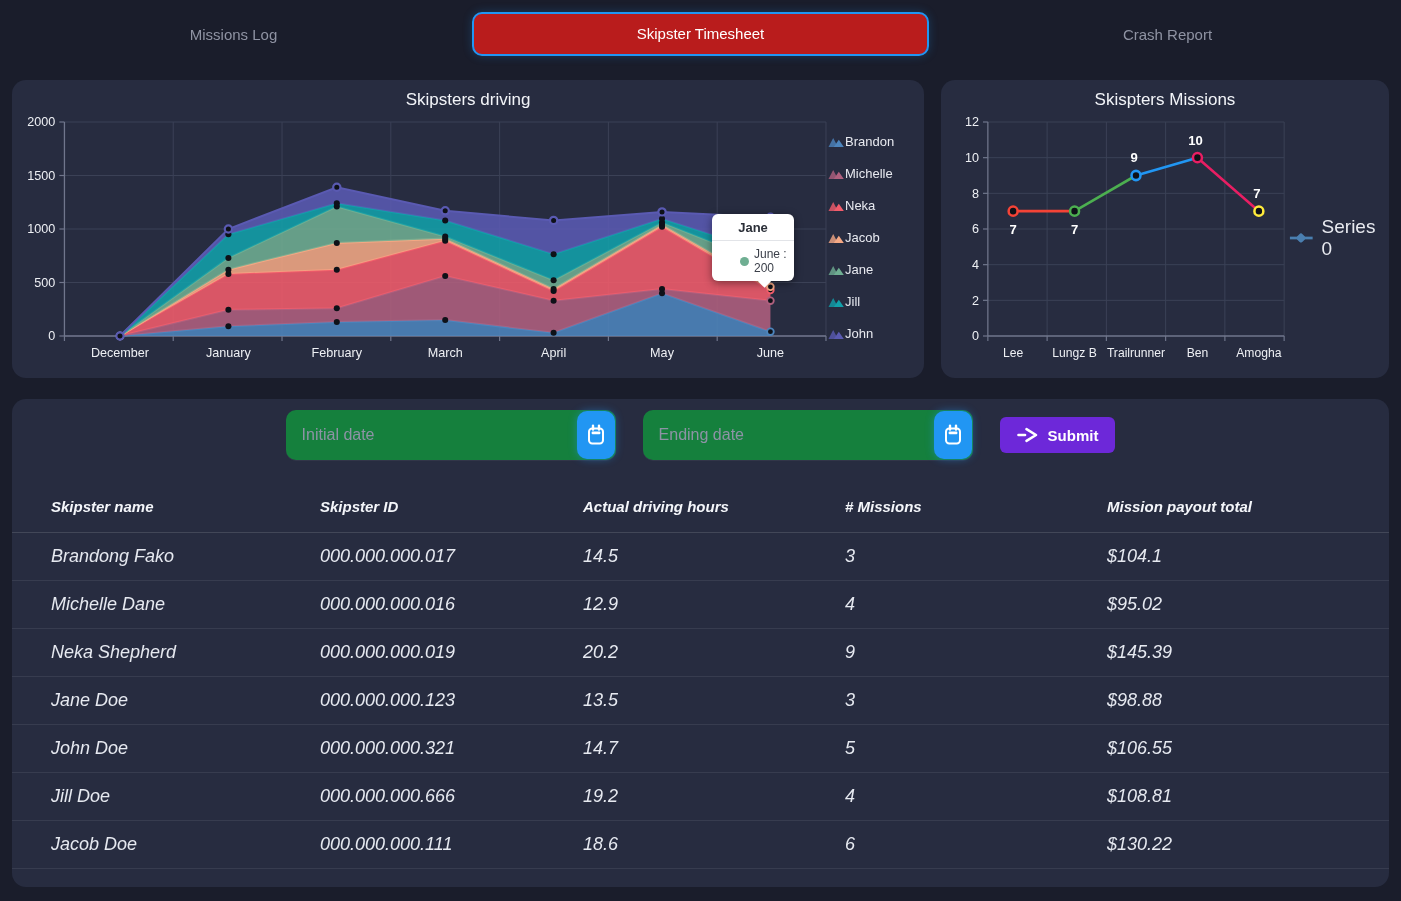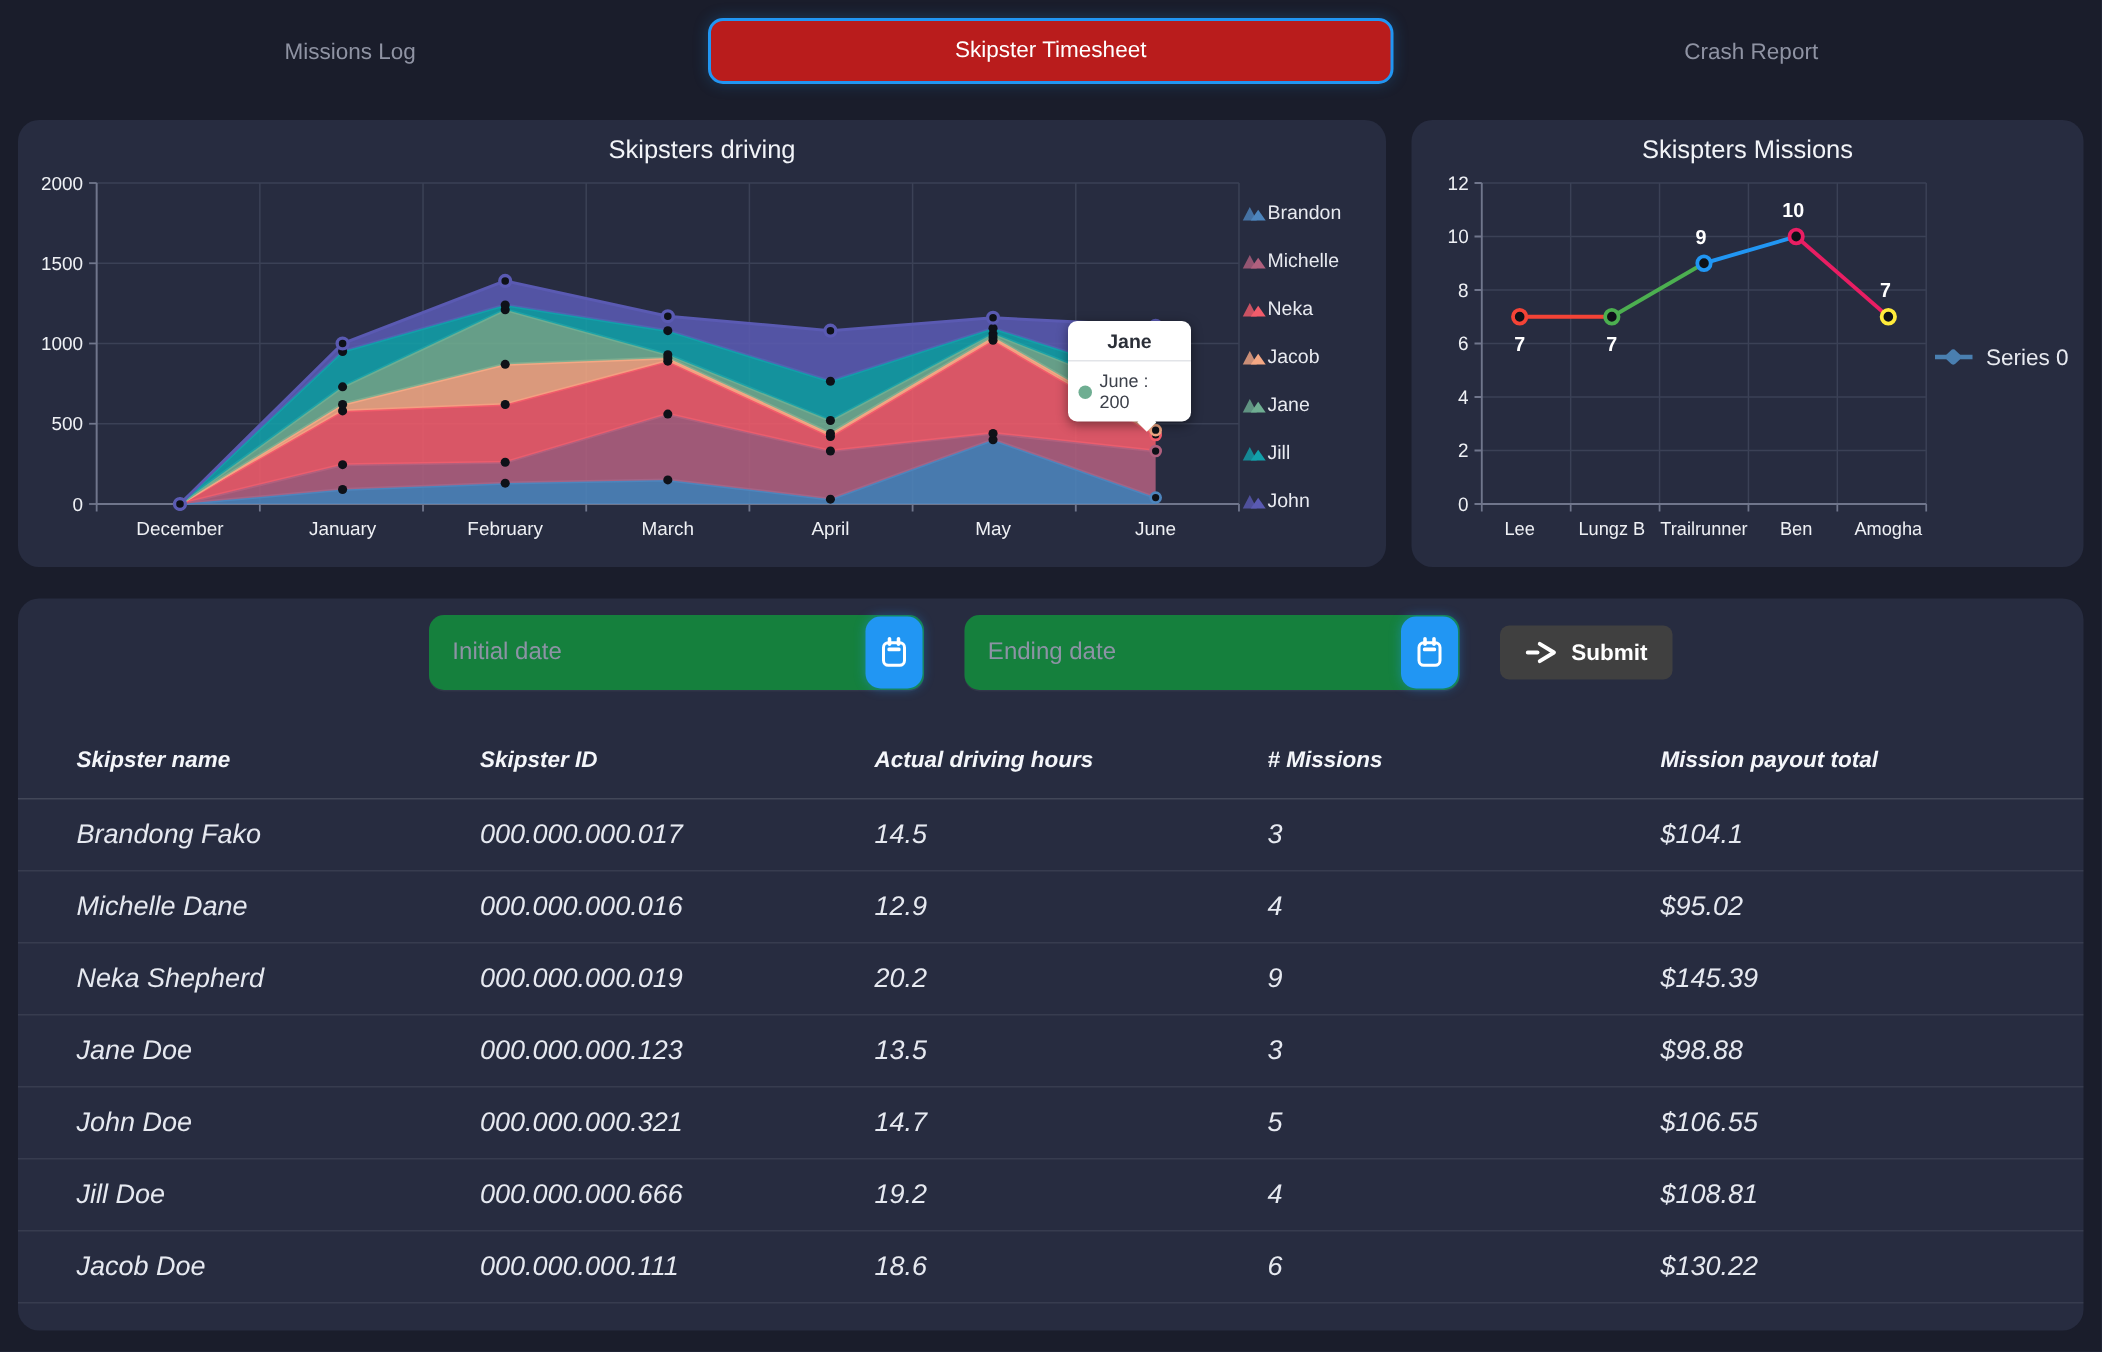--- a/index.html
+++ b/index.html
@@ -32,7 +32,7 @@
   .legend-col { width:92px; padding-top:22px; }
   .legend-item { display:flex; align-items:center; gap:0; margin-bottom:17px; font-size:13px; color:#e8eaf0; }
   .m-legend-col { width:96px; display:flex; align-items:center; }
-  .m-legend-item { display:flex; align-items:center; gap:8px; font-size:15px; color:#e8eaf0; }
+  .m-legend-item { display:flex; align-items:center; gap:8px; font-size:19px; color:#e8eaf0; }
   
   .tooltip {
     position:absolute; left:692px; top:102px; width:82px; background:#ffffff; border-radius:6px;

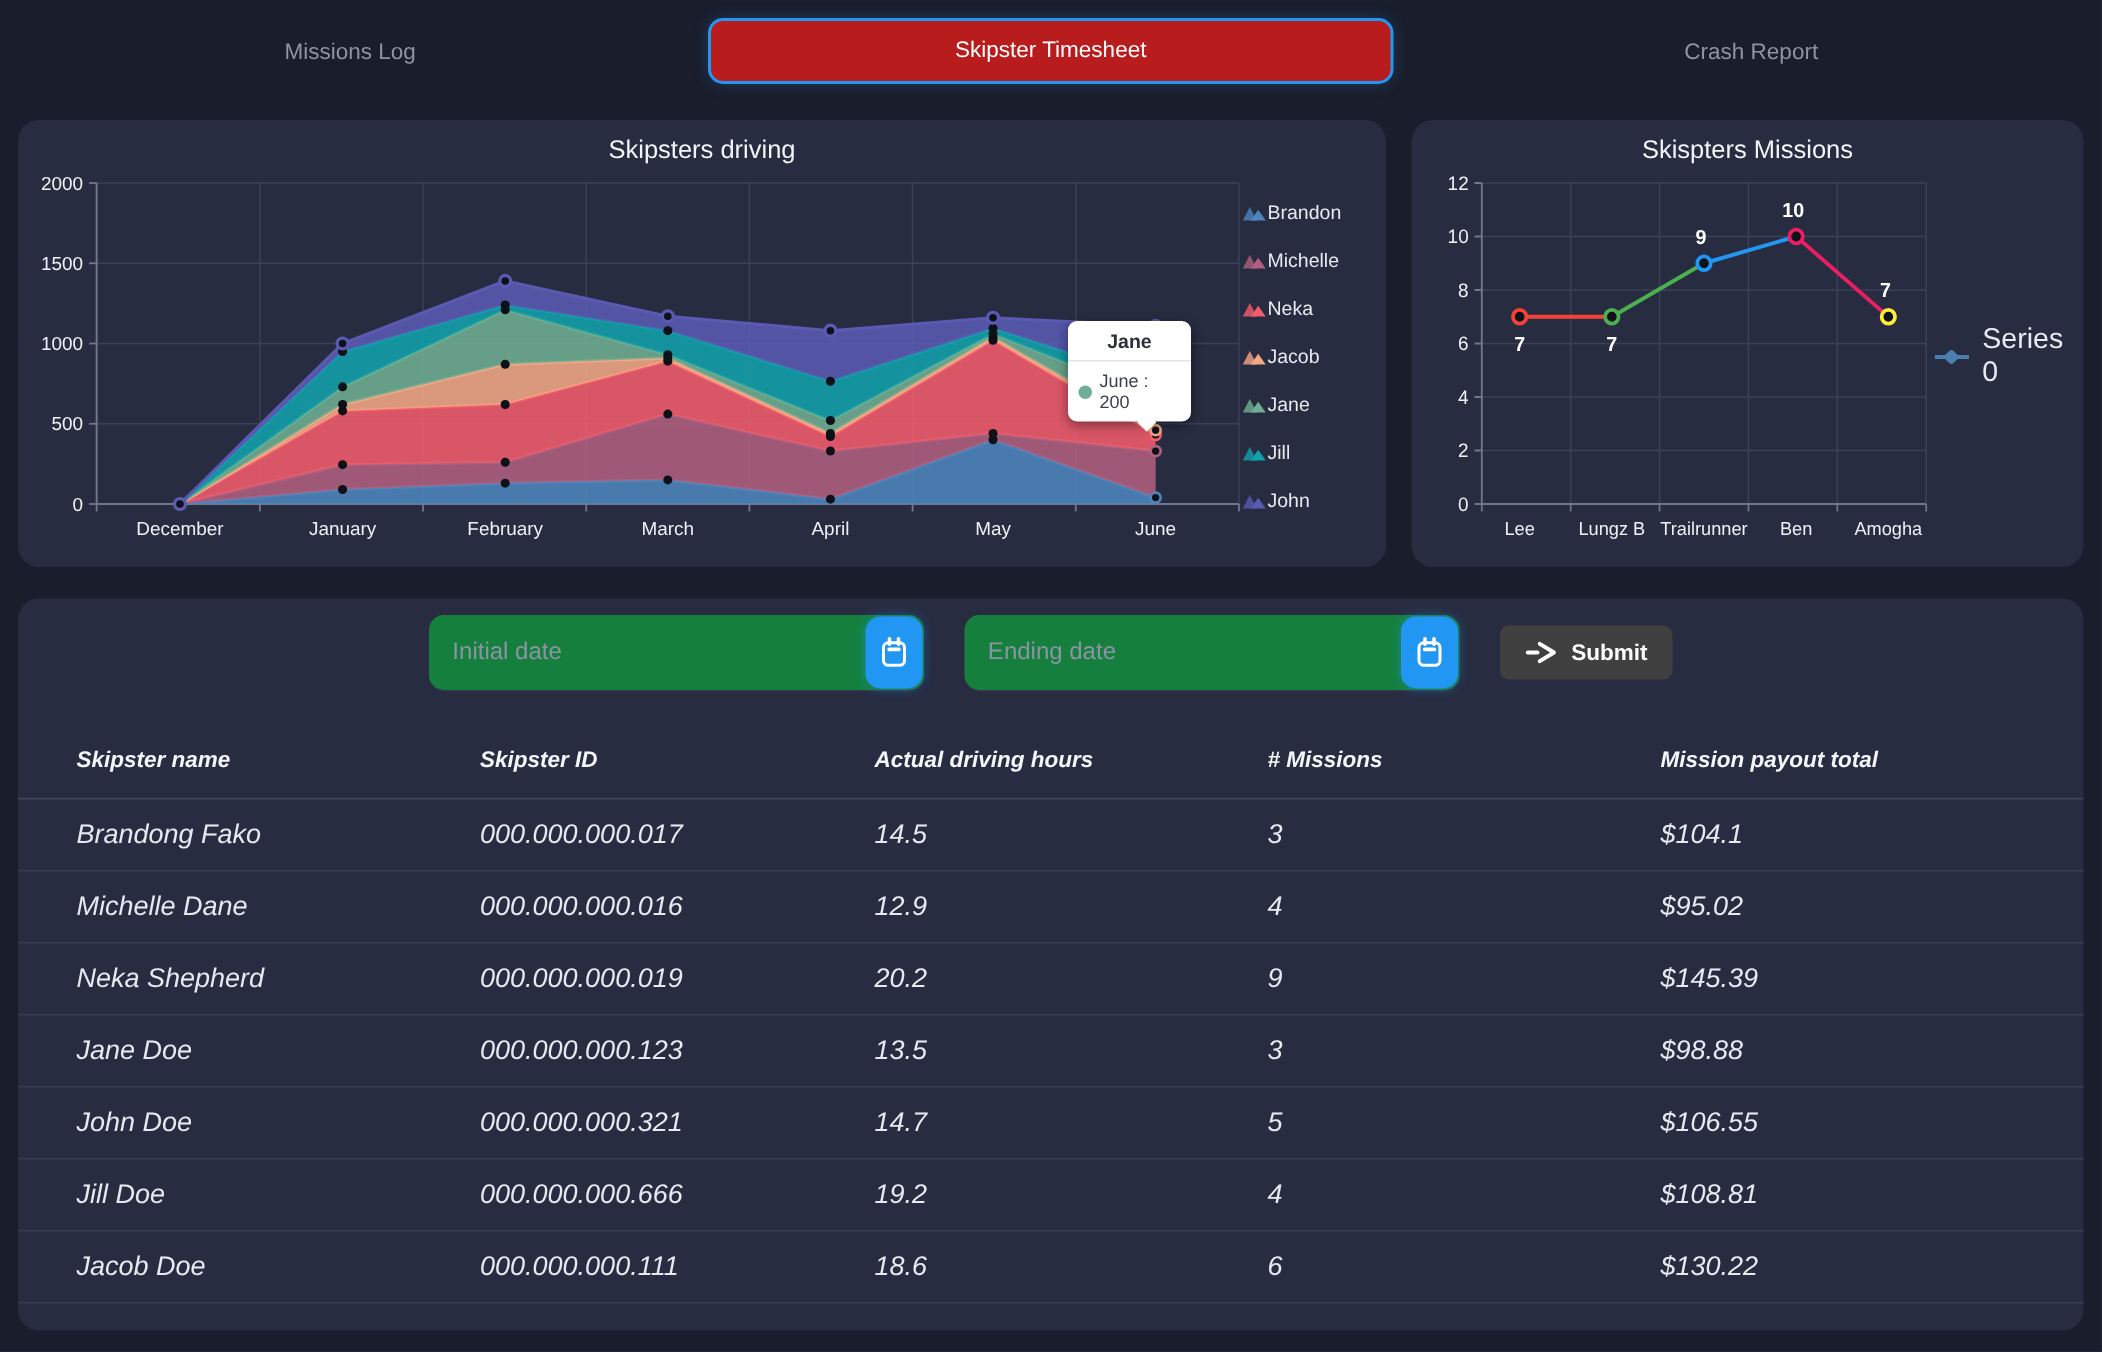--- a/index.html
+++ b/index.html
@@ -43,7 +43,7 @@
     background:#ffffff; transform:rotate(45deg);
   }
   .tooltip-title { text-align:center; font-size:13px; font-weight:bold; color:#2b2f38; padding:6px 4px 5px 4px; border-bottom:1px solid #e2e4e8; }
-  .tooltip-row { display:flex; align-items:center; gap:5px; padding:6px 7px 0 7px; font-size:12px; color:#3c404a; }
+  .tooltip-row { display:flex; align-items:center; gap:5px; padding:6px 7px 0 7px; font-size:12px; color:#3c404a;margin-left:21px; }
   .tooltip-dot { width:9px; height:9px; border-radius:50%; background:#6fae92; flex:none; }
   
   .bottom-panel { margin:21px 12px 0 12px; height:488px; }

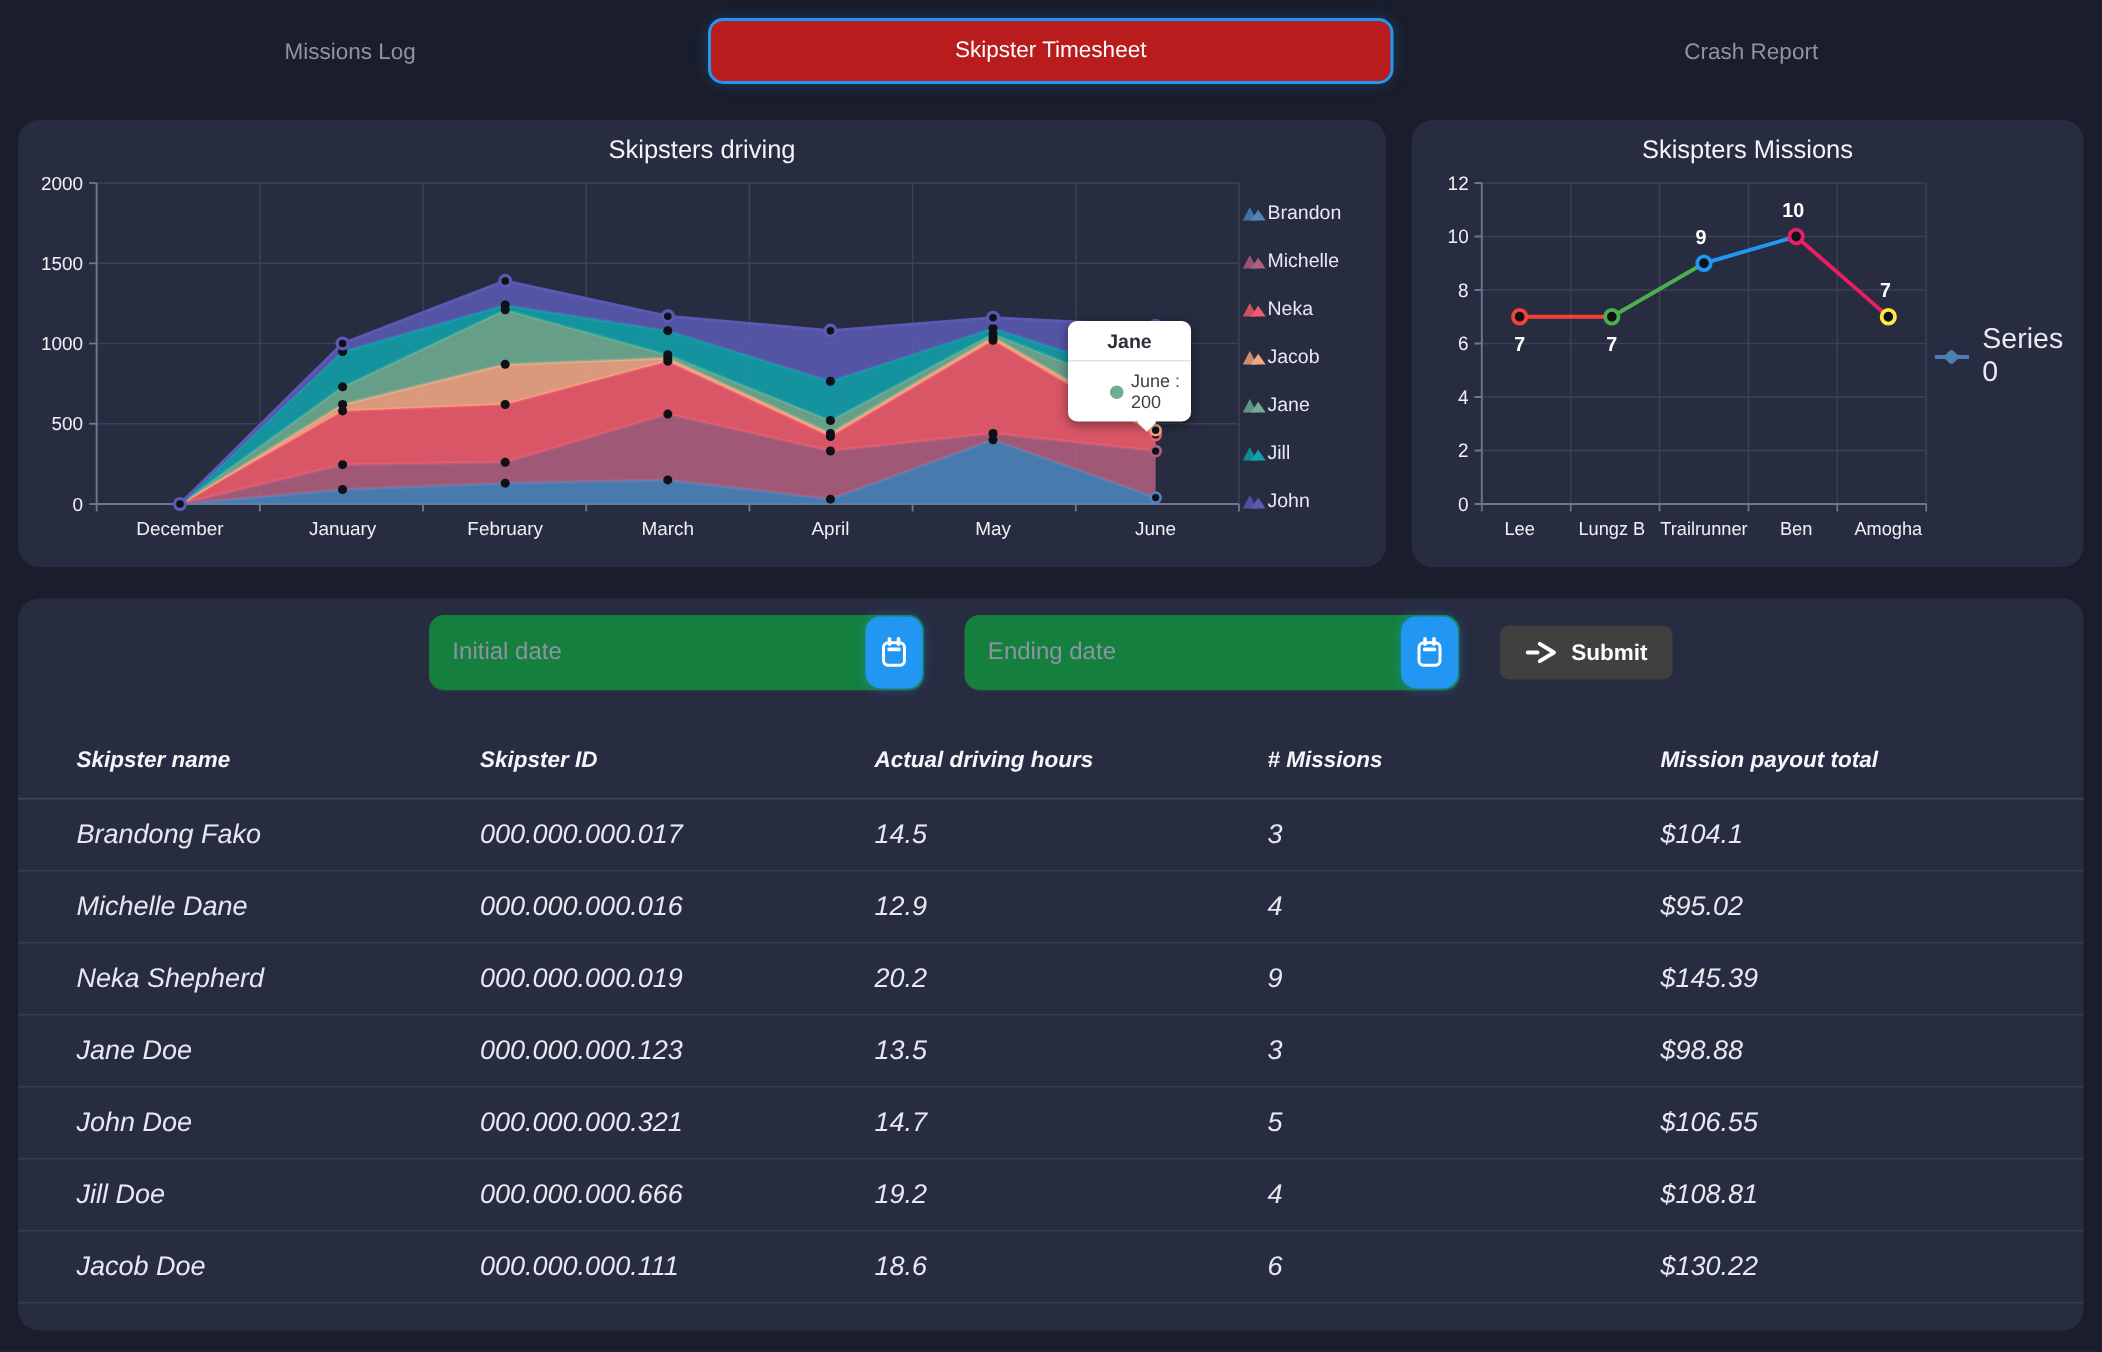--- a/index.html
+++ b/index.html
@@ -61,7 +61,7 @@
     box-shadow:0 0 8px rgba(33,150,243,.45);
   }
   .submit-btn {
-    height:36px; padding:0 17px; border:none; border-radius:6px; background:#404040; color:#ffffff;
+    height:36px; padding:0 17px; border:none; border-radius:6px; background:#6d28d9; color:#ffffff;
     font-size:15px; font-weight:bold; display:flex; align-items:center; gap:9px; cursor:pointer;
     font-family:"Liberation Sans", sans-serif;
   }

